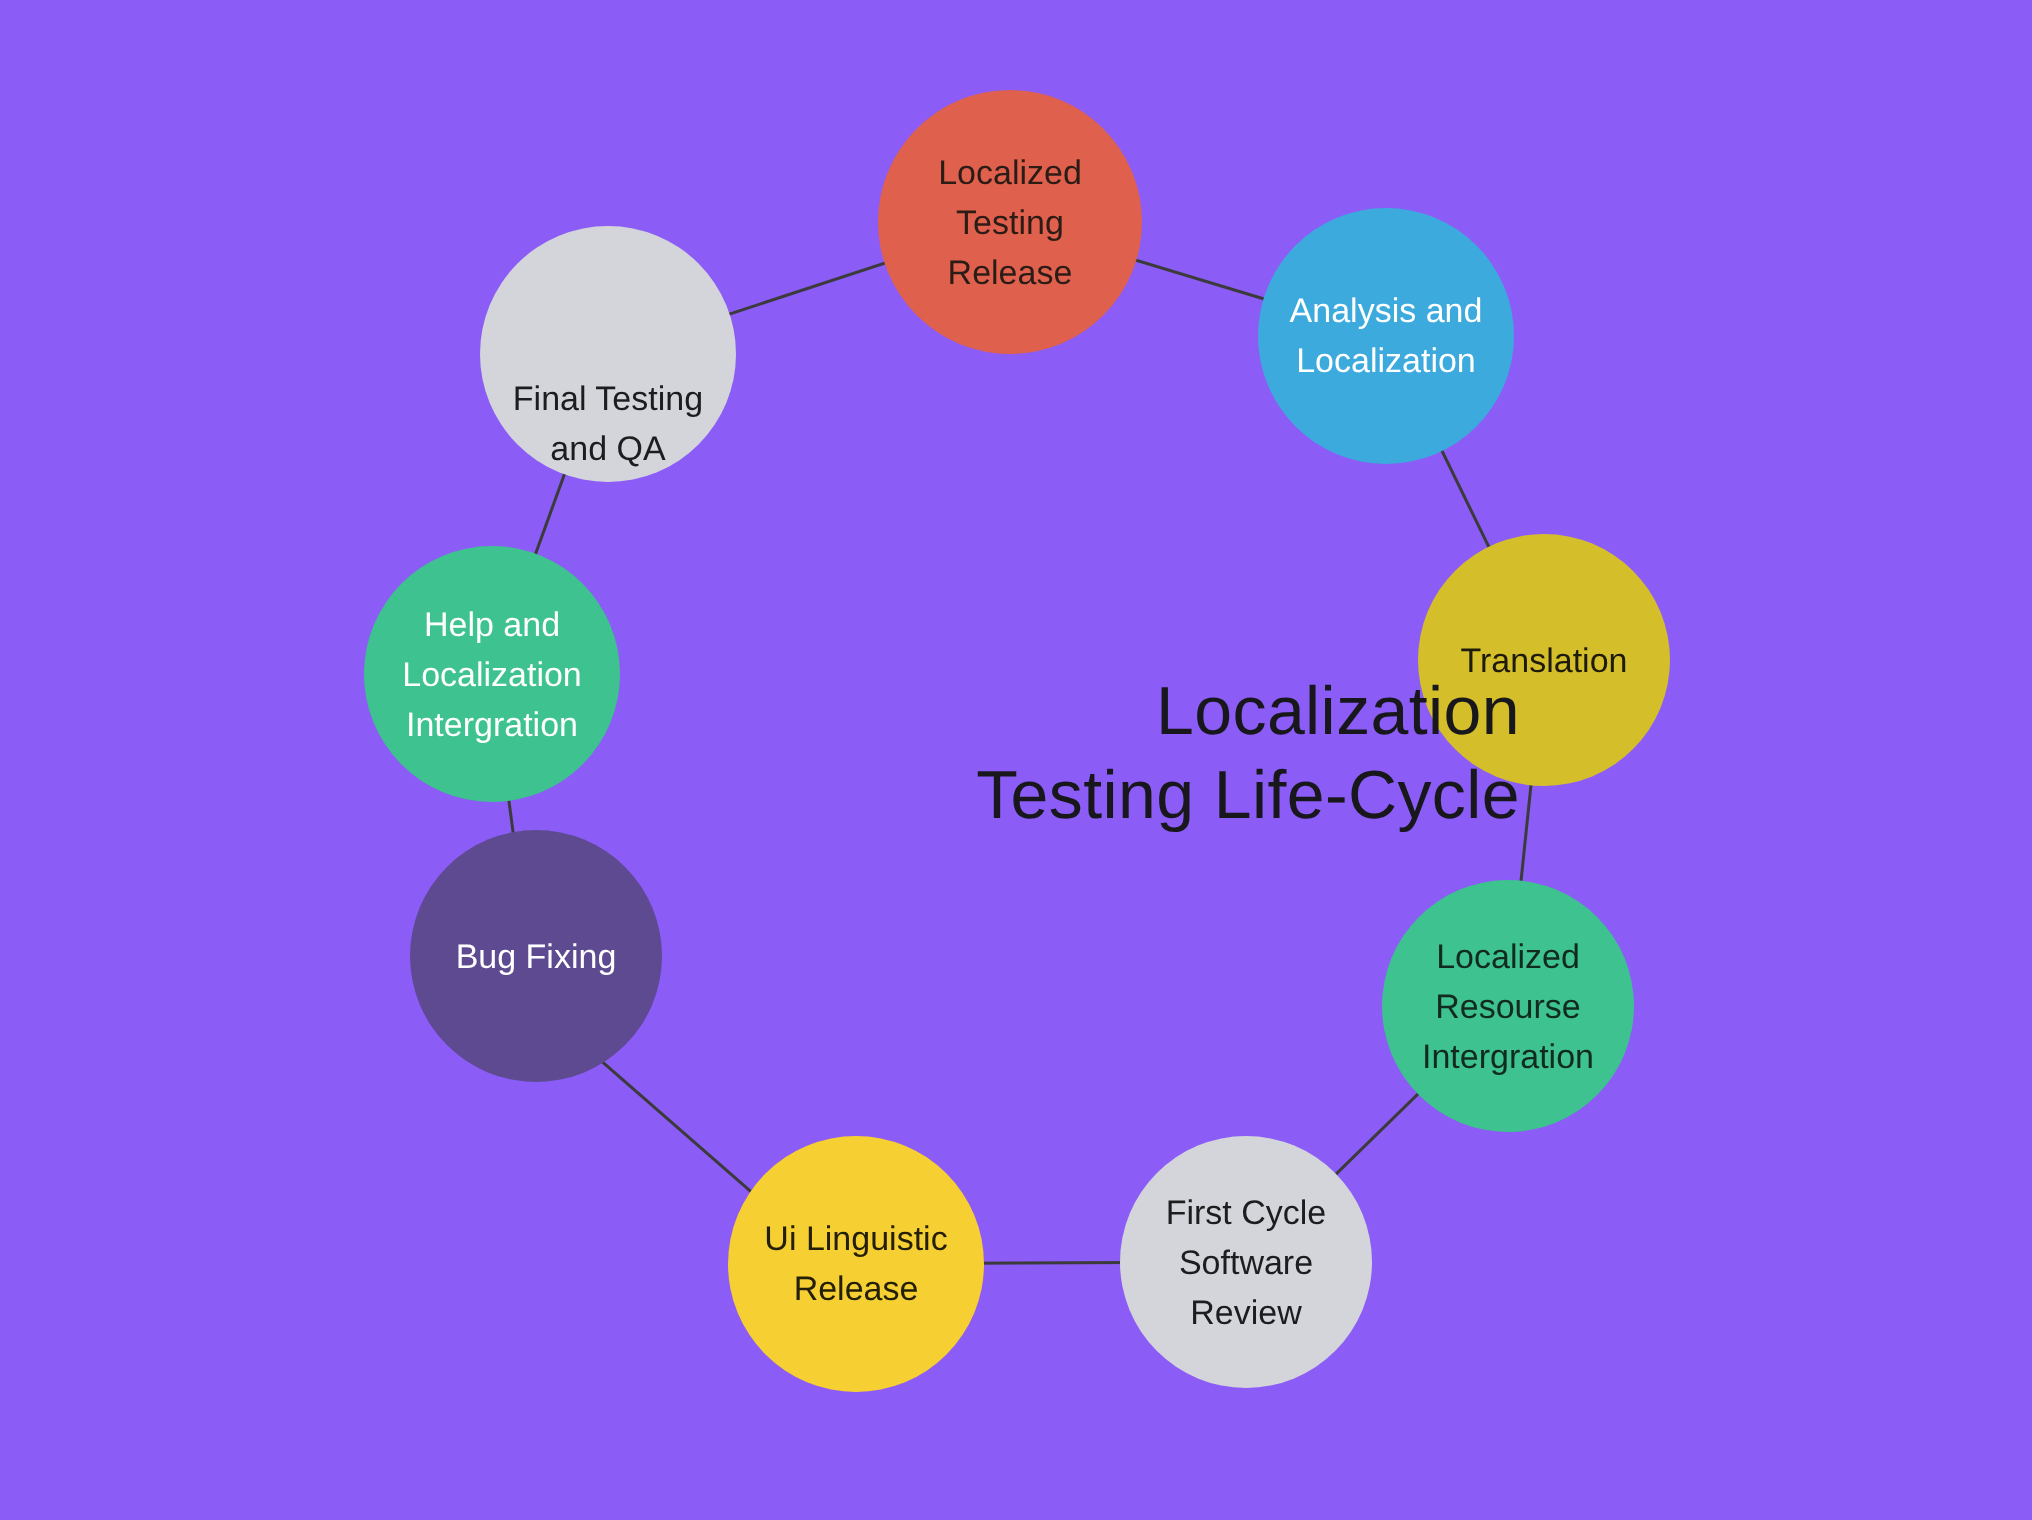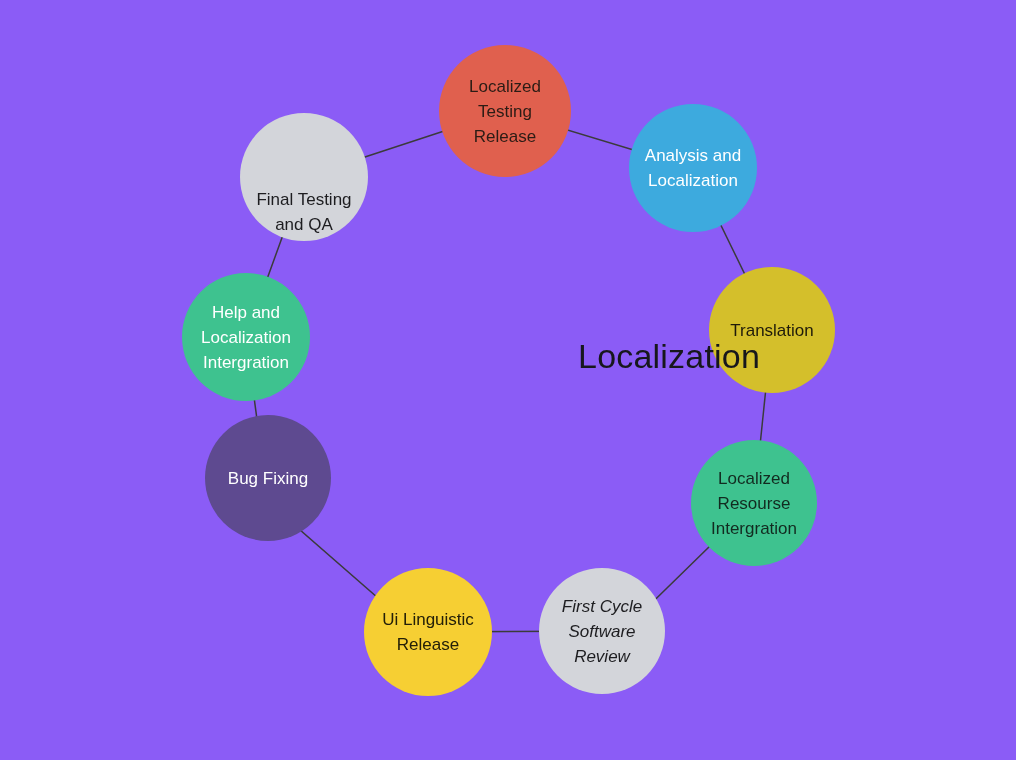--- a/index.html
+++ b/index.html
@@ -123,6 +123,7 @@
 
   <div class="center-title" style="color: rgb(23, 23, 28);">
     <div>Localization</div>
+    <div>Testing Life-Cycle</div>
   </div>
 
 </div>

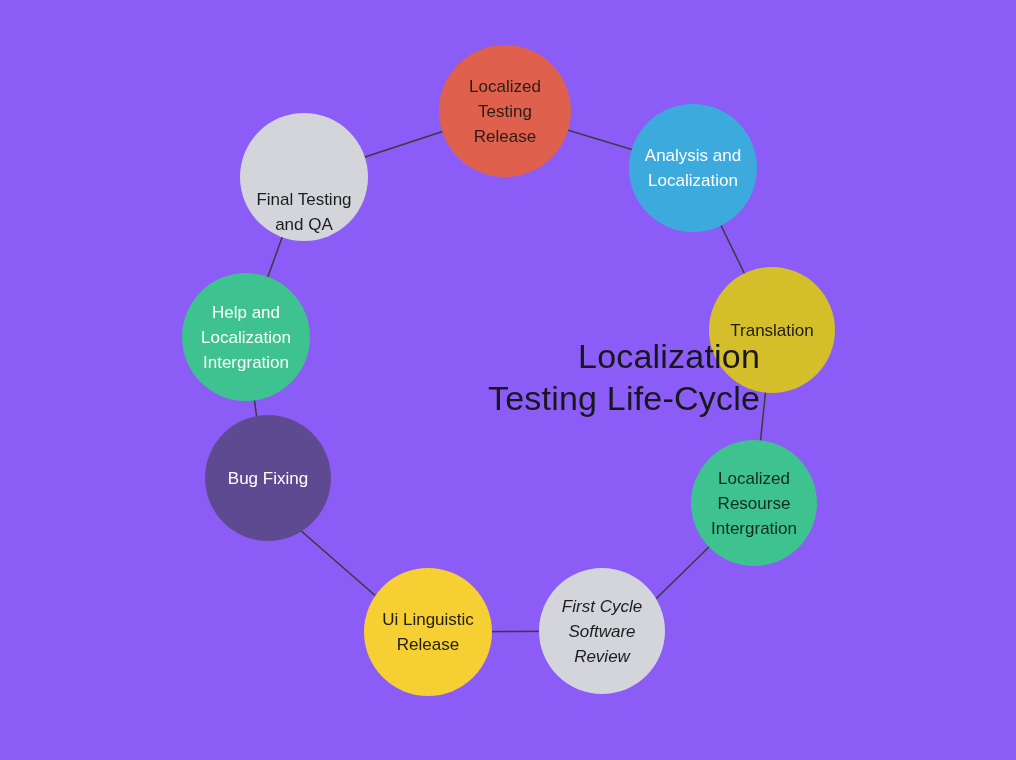--- a/index.html
+++ b/index.html
@@ -88,7 +88,7 @@
           <div>Intergration</div>
         </div>
       </div>
-      <div class="node" style="left: 539px; top: 568px; width: 126px; height: 126px; background: rgb(211, 213, 218); color: rgb(29, 29, 32); font-style: italic;">
+      <div class="node" style="left: 560px; top: 568px; width: 126px; height: 126px; background: rgb(211, 213, 218); color: rgb(29, 29, 32);">
         <div class="node-label">
           <div>First Cycle</div>
           <div>Software</div>

